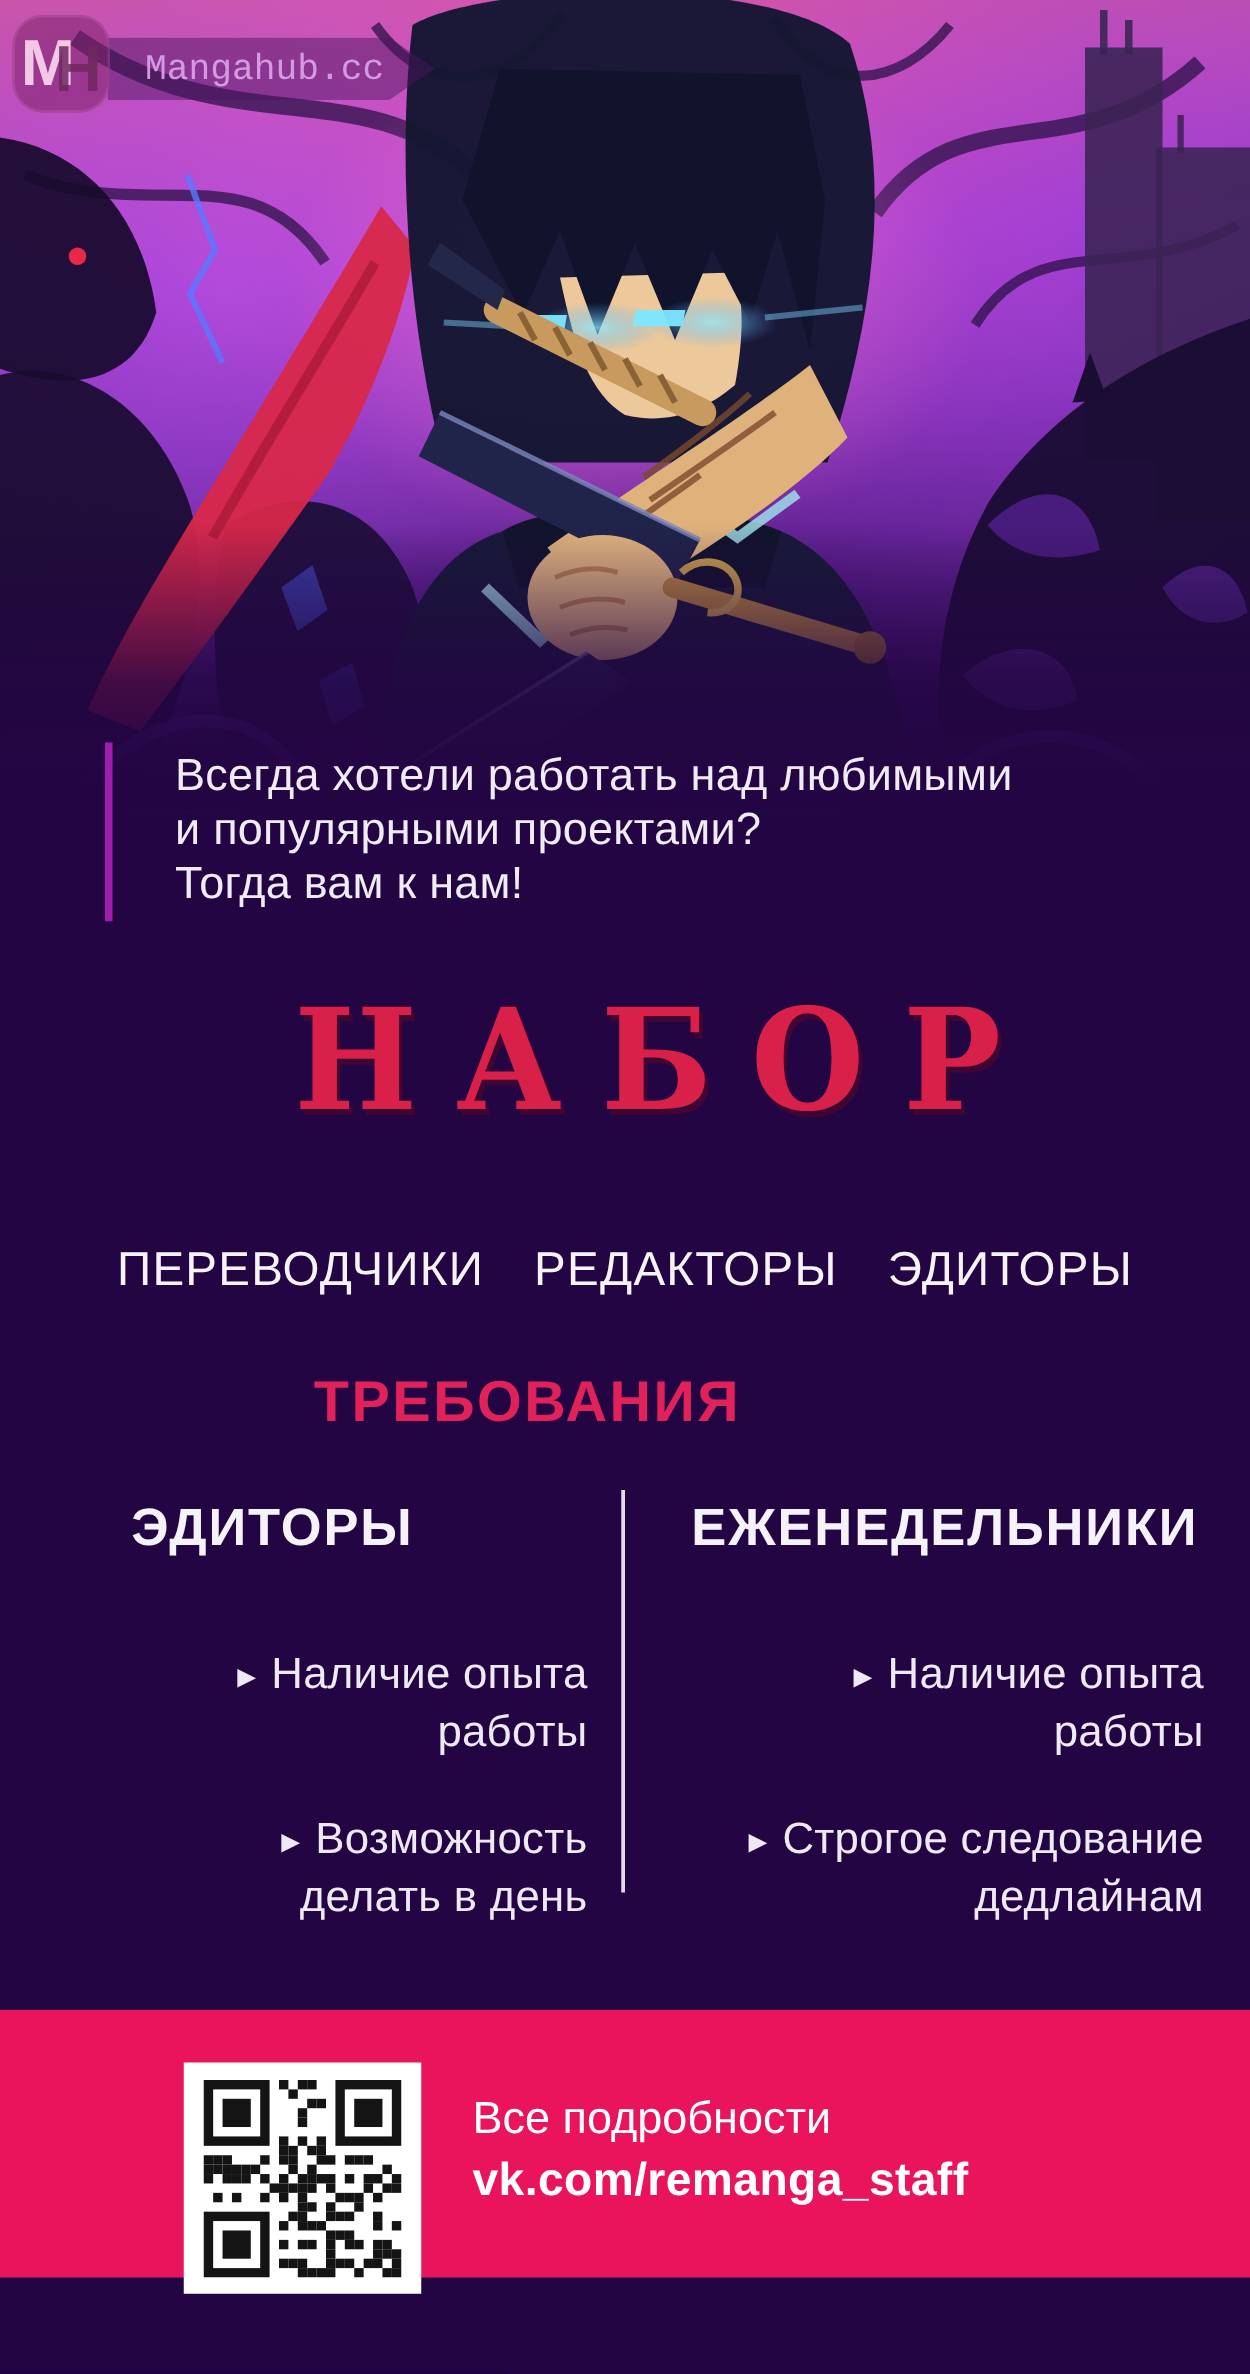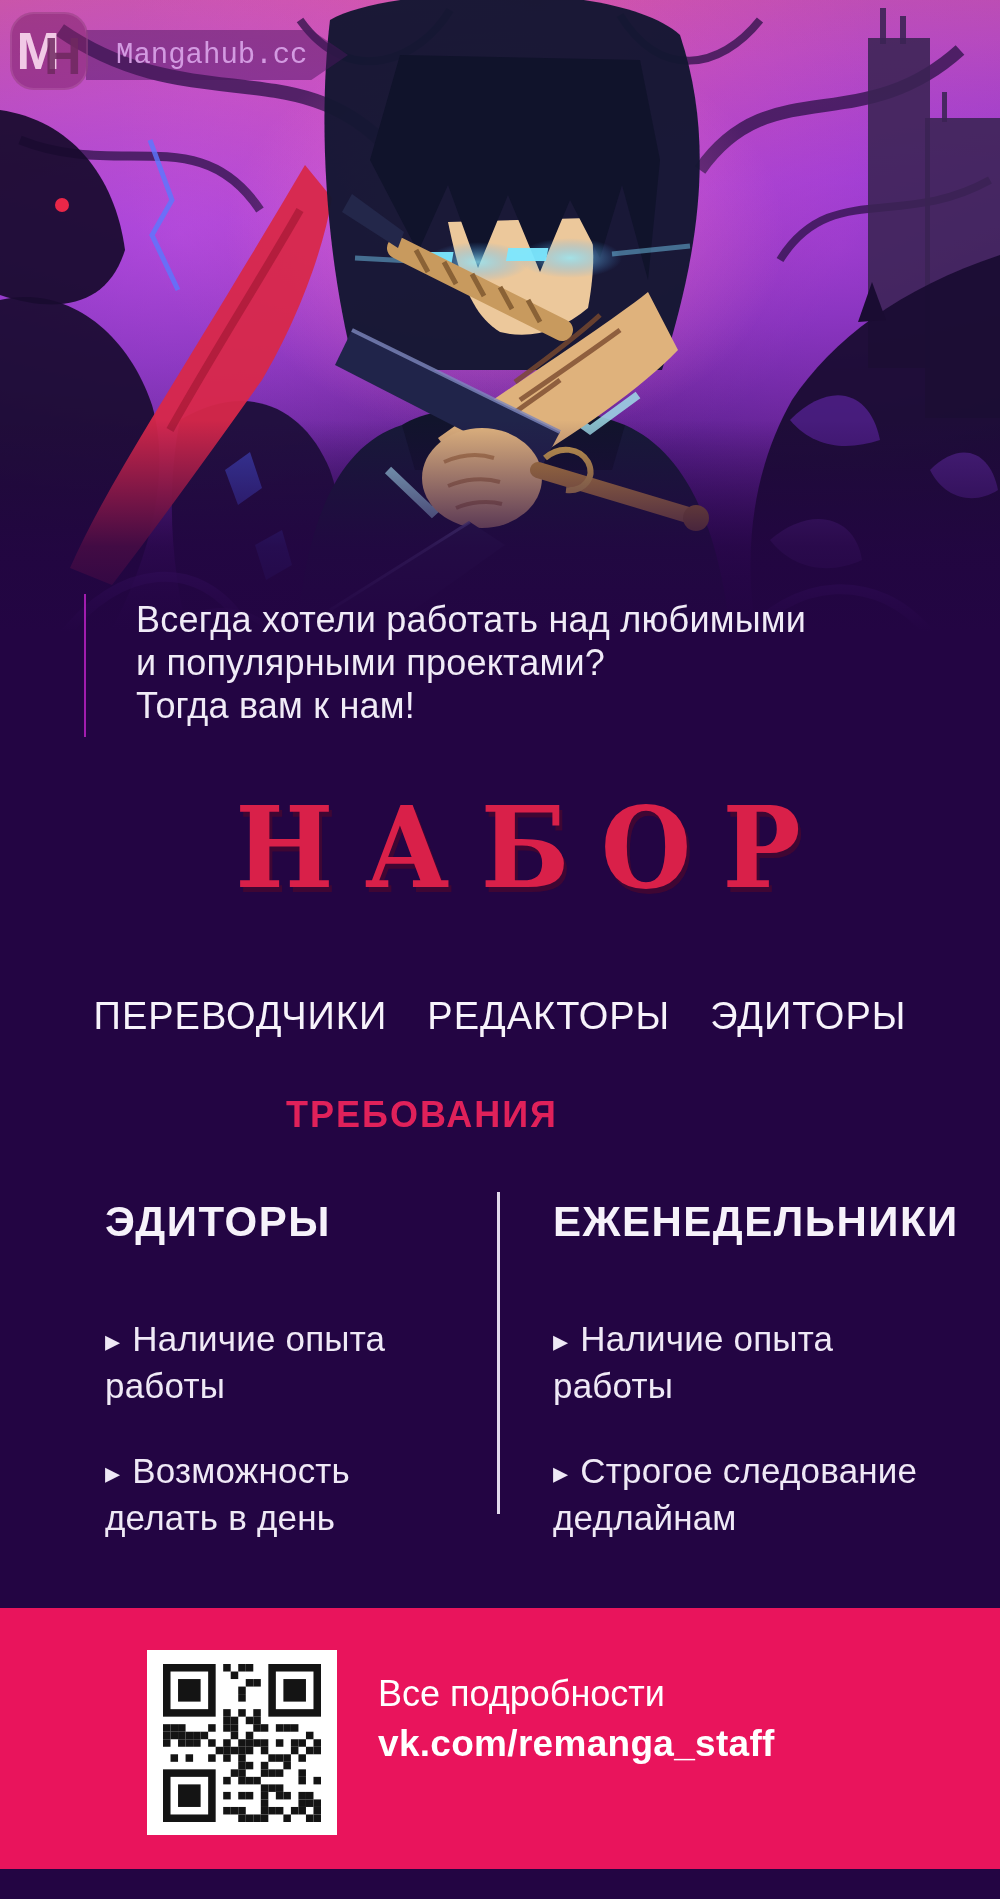--- a/index.html
+++ b/index.html
@@ -46,7 +46,7 @@
   
   .intro{
     position:absolute; top:594px; left:84px; z-index:6;
-    border-left:2px solid #a21caf; padding:4px 0 10px 50px;
+    border-left:6px solid #a21caf; padding:4px 0 10px 50px;
     font-size:36px; line-height:43px; color:#f0ebf7;
     white-space:pre-line; letter-spacing:.2px;
   }

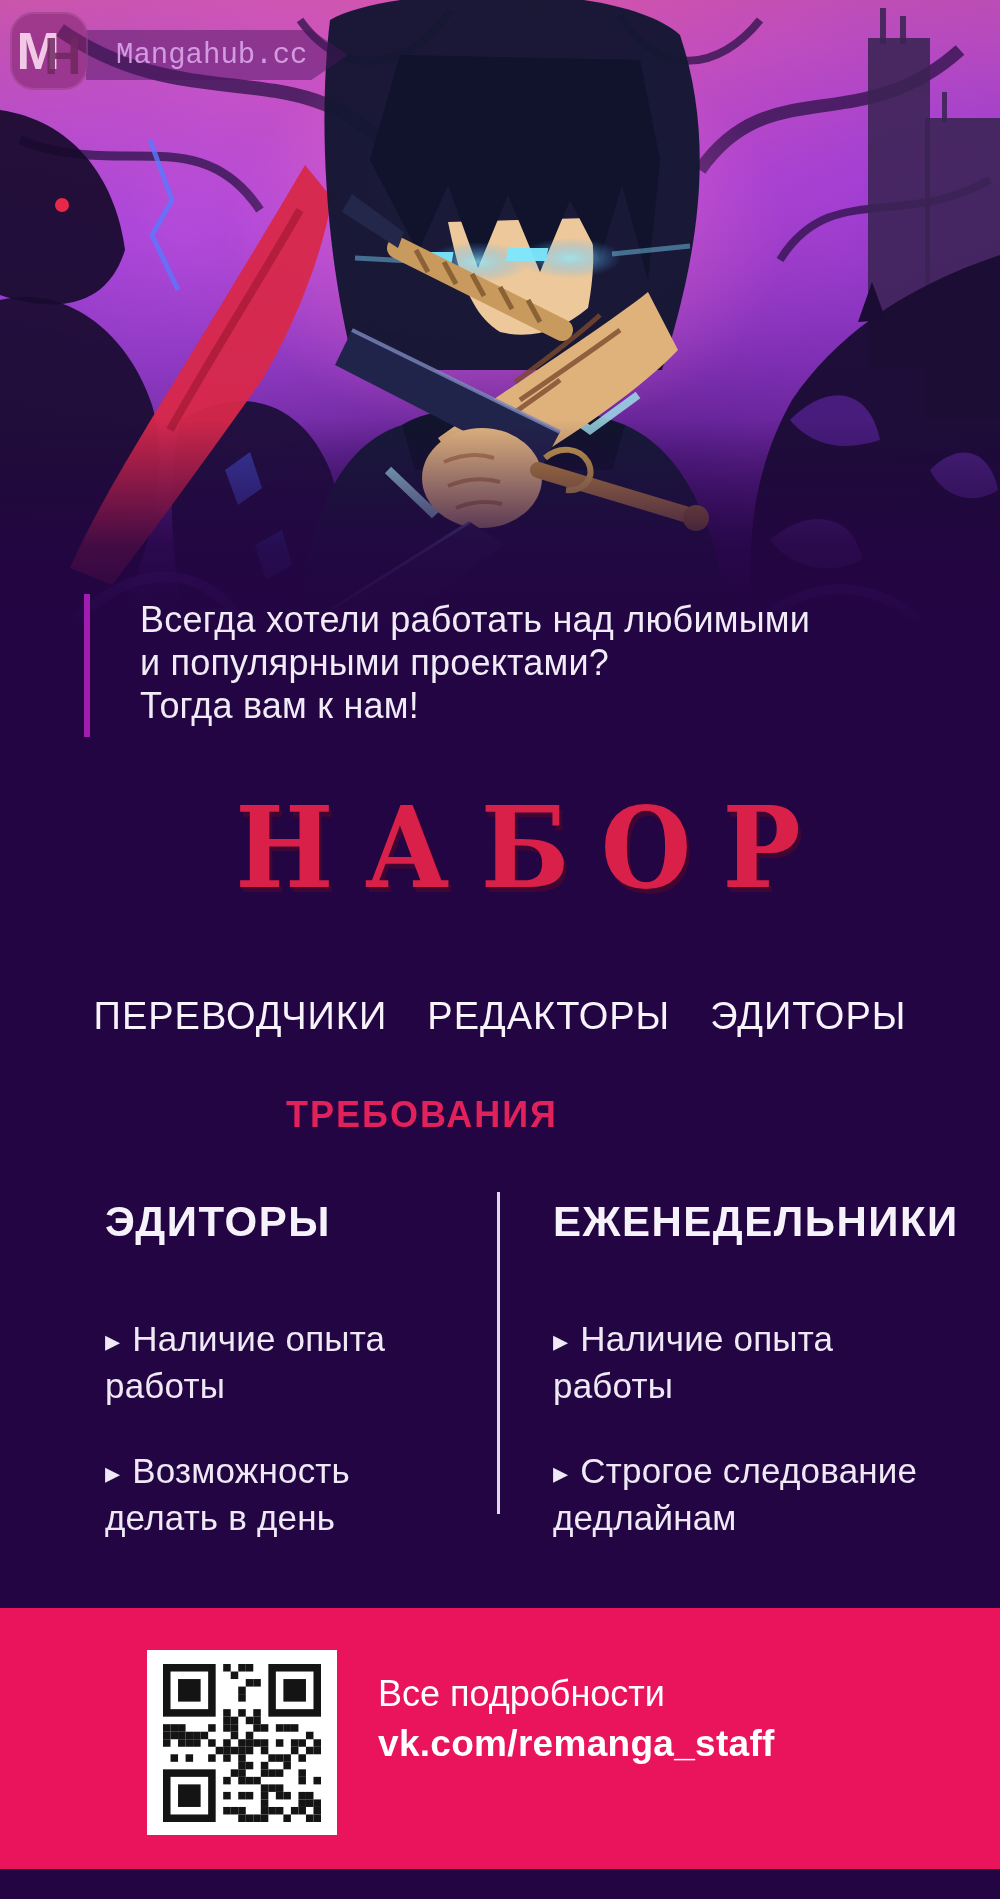--- a/index.html
+++ b/index.html
@@ -71,7 +71,7 @@
   
   .req-title{
     position:absolute; top:1094px; left:0; width:844px; text-align:center;
-    font-size:36px; font-weight:bold; color:#e0215a; letter-spacing:2px;
+    font-size:46px; font-weight:bold; color:#e0215a; letter-spacing:2px;
   }
   .req-divider{
     position:absolute; top:1192px; left:497px; width:3px; height:322px;

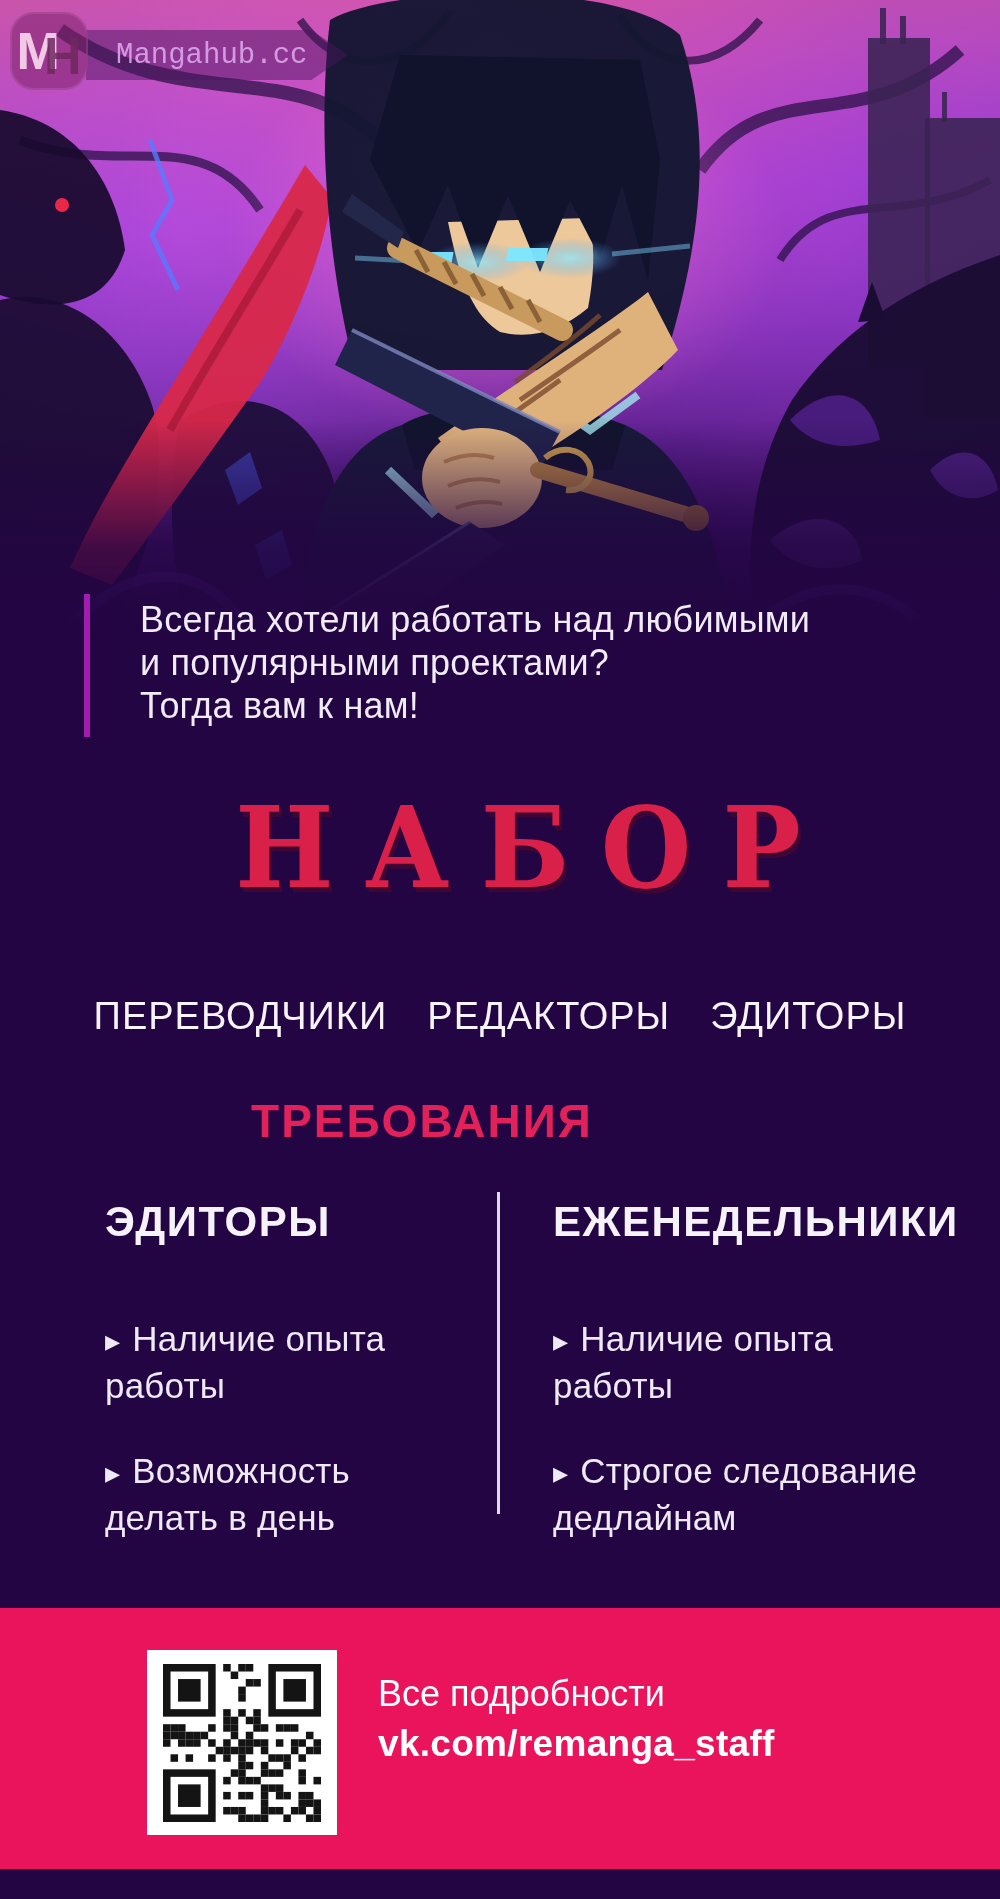--- a/index.html
+++ b/index.html
@@ -84,7 +84,7 @@
     font-size:42px; font-weight:bold; letter-spacing:1.5px; color:#f6f2fa;
     margin-bottom:70px;
   }
-  .req-item{font-size:35px; line-height:45px; letter-spacing:.2px;}
+  .req-item{font-size:35px; line-height:45px; letter-spacing:.2px;text-align:right;}
   .req-item + .req-item{margin-top:40px;}
   .req-item .bullet{font-size:30px; margin-right:12px;}
   .req-text{white-space:pre-line;}

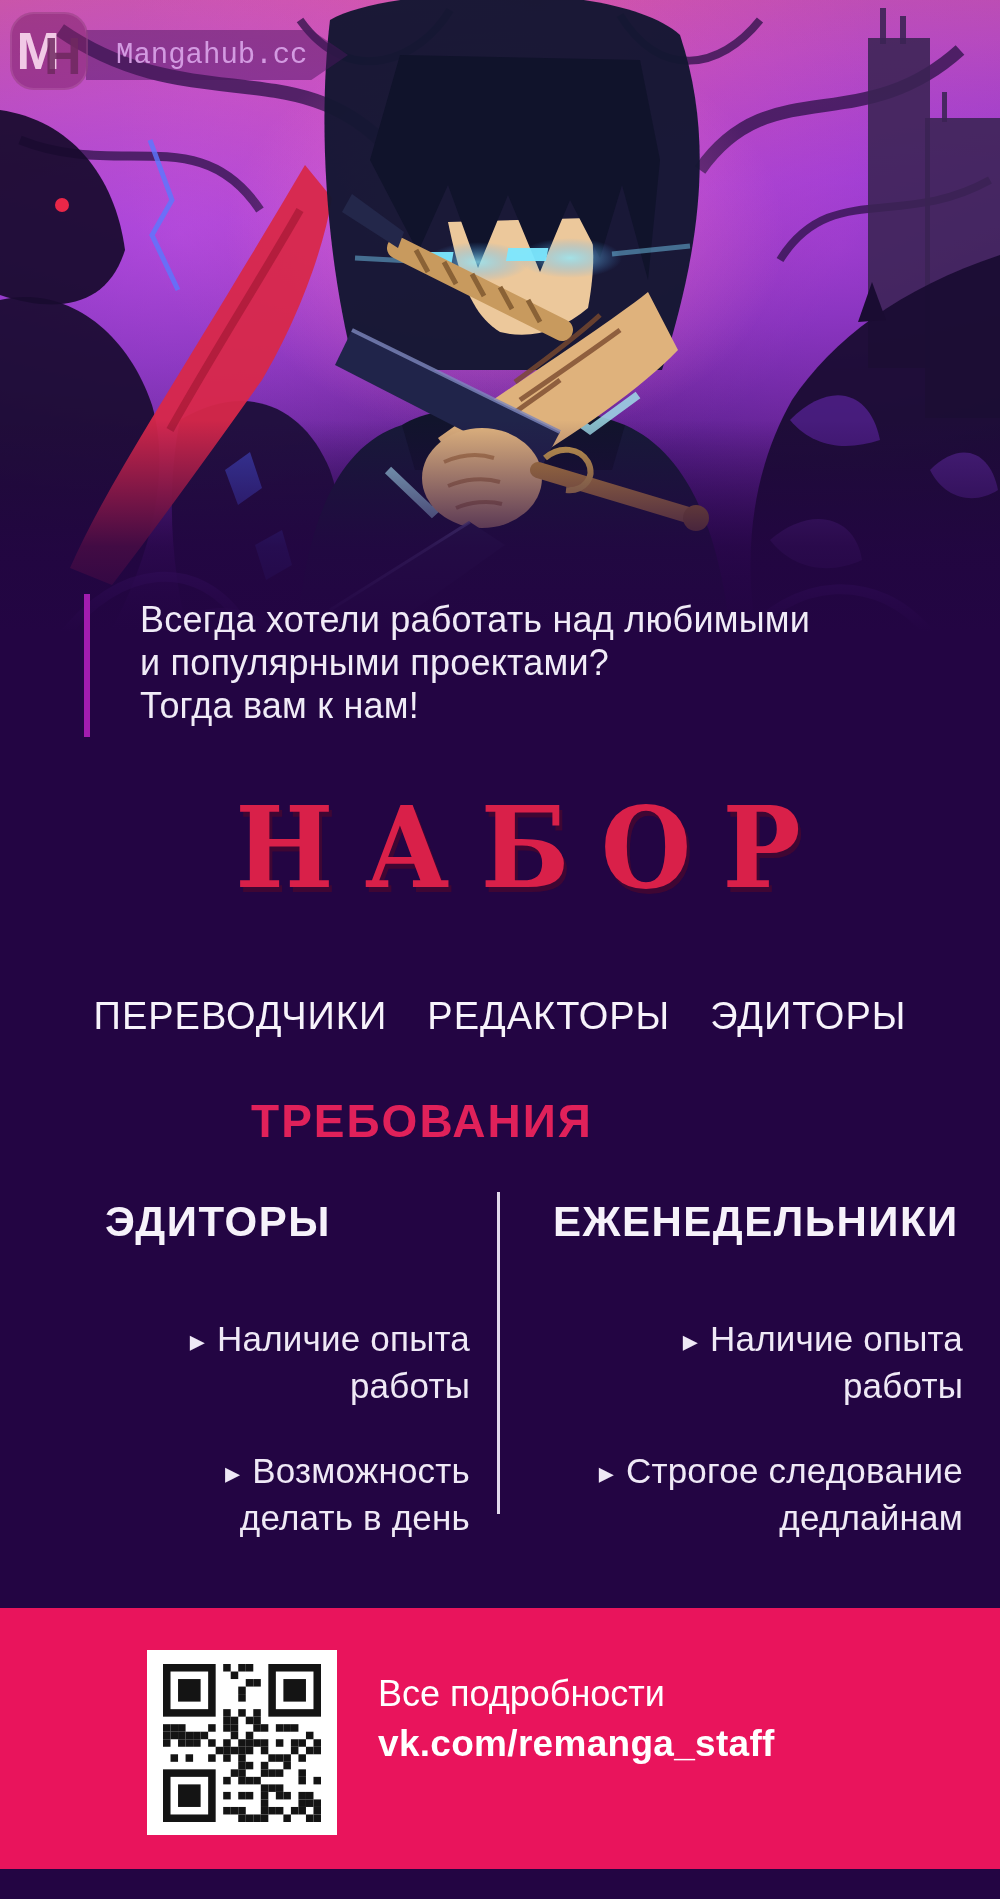--- a/index.html
+++ b/index.html
@@ -91,7 +91,7 @@
   .req-bold{display:block; font-weight:bold;}
   
   .footer-band{
-    position:absolute; top:1608px; left:0; width:1000px; height:261px;
+    position:absolute; top:1608px; left:0; width:1000px; height:214px;
     background:#e9145c;
   }
   .qr-box{

